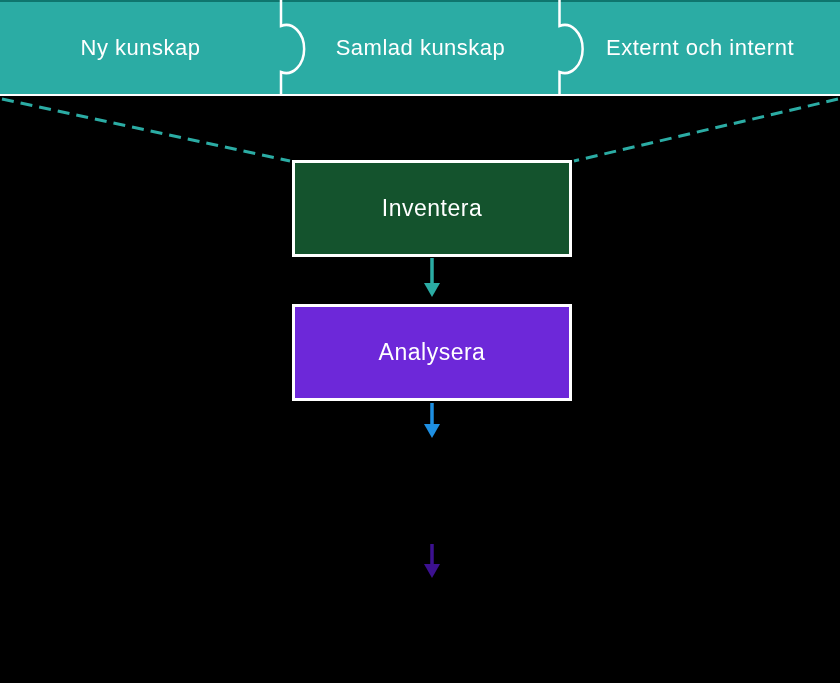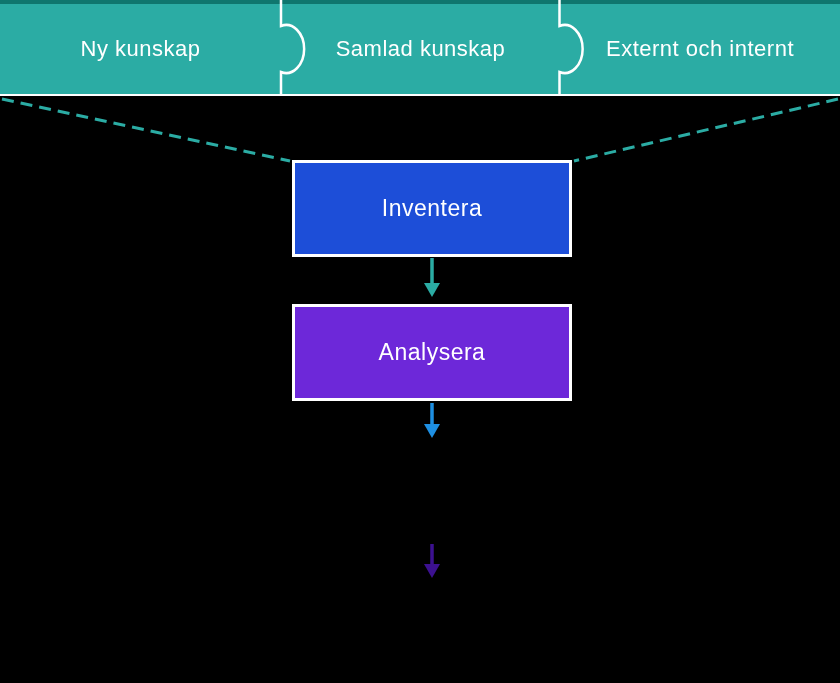--- a/index.html
+++ b/index.html
@@ -23,7 +23,7 @@
     width: 840px;
     height: 96px;
     box-sizing: border-box;
-    border-top: 4px solid #0f766e;
+    border-top: 2px solid #0f766e;
     border-bottom: 2px solid #fff;
     display: flex;
     text-align: right;

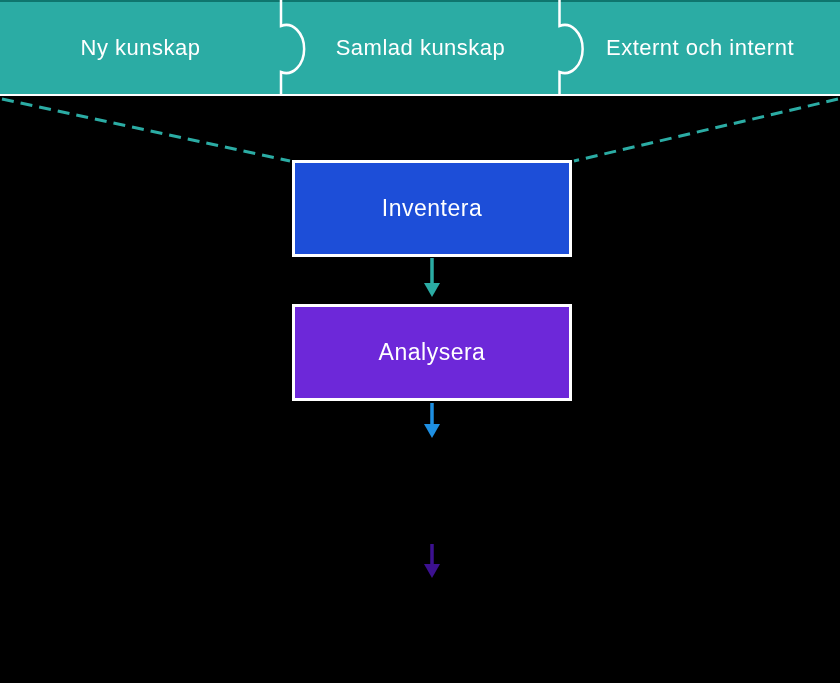--- a/index.html
+++ b/index.html
@@ -90,7 +90,7 @@
     </div>
   </div>
 
-  <div class="step step-inventera" style="background-color: #1d4ed8;">
+  <div class="step step-inventera" style="background-color: #14532d;">
     <span class="step-label">Inventera</span>
   </div>
   <div class="step step-analysera" style="background-color: #6d28d9;">

